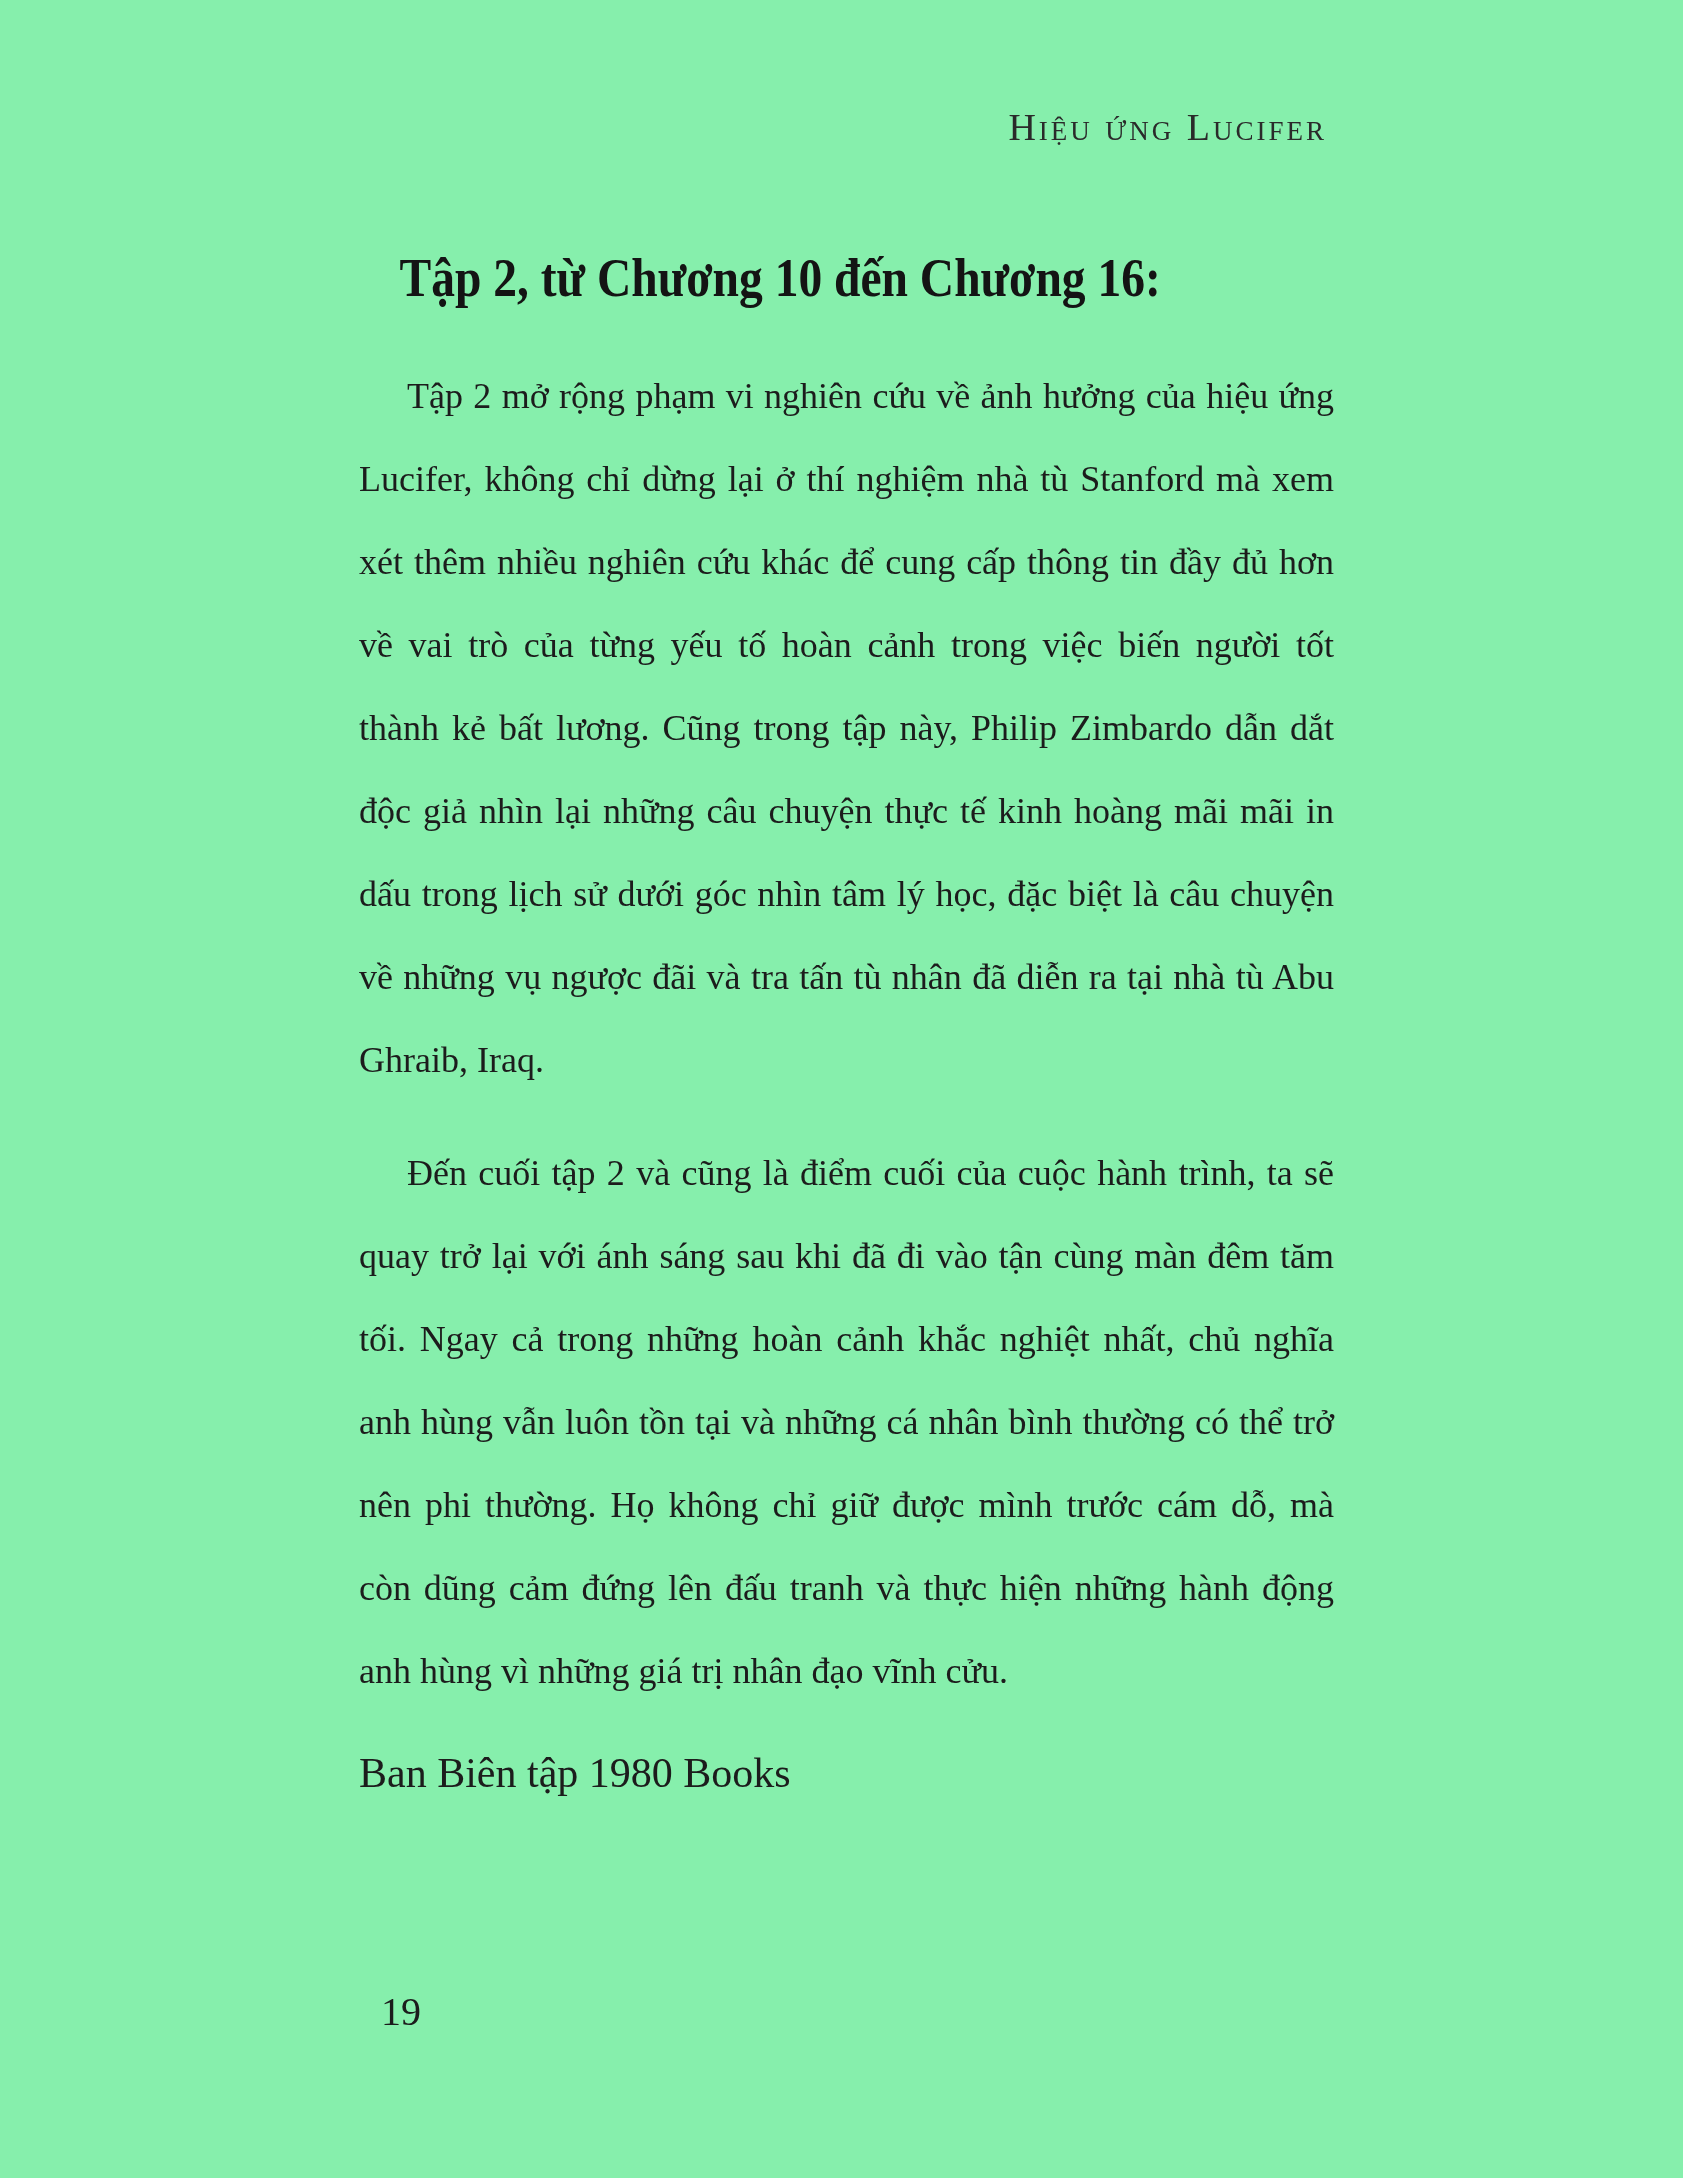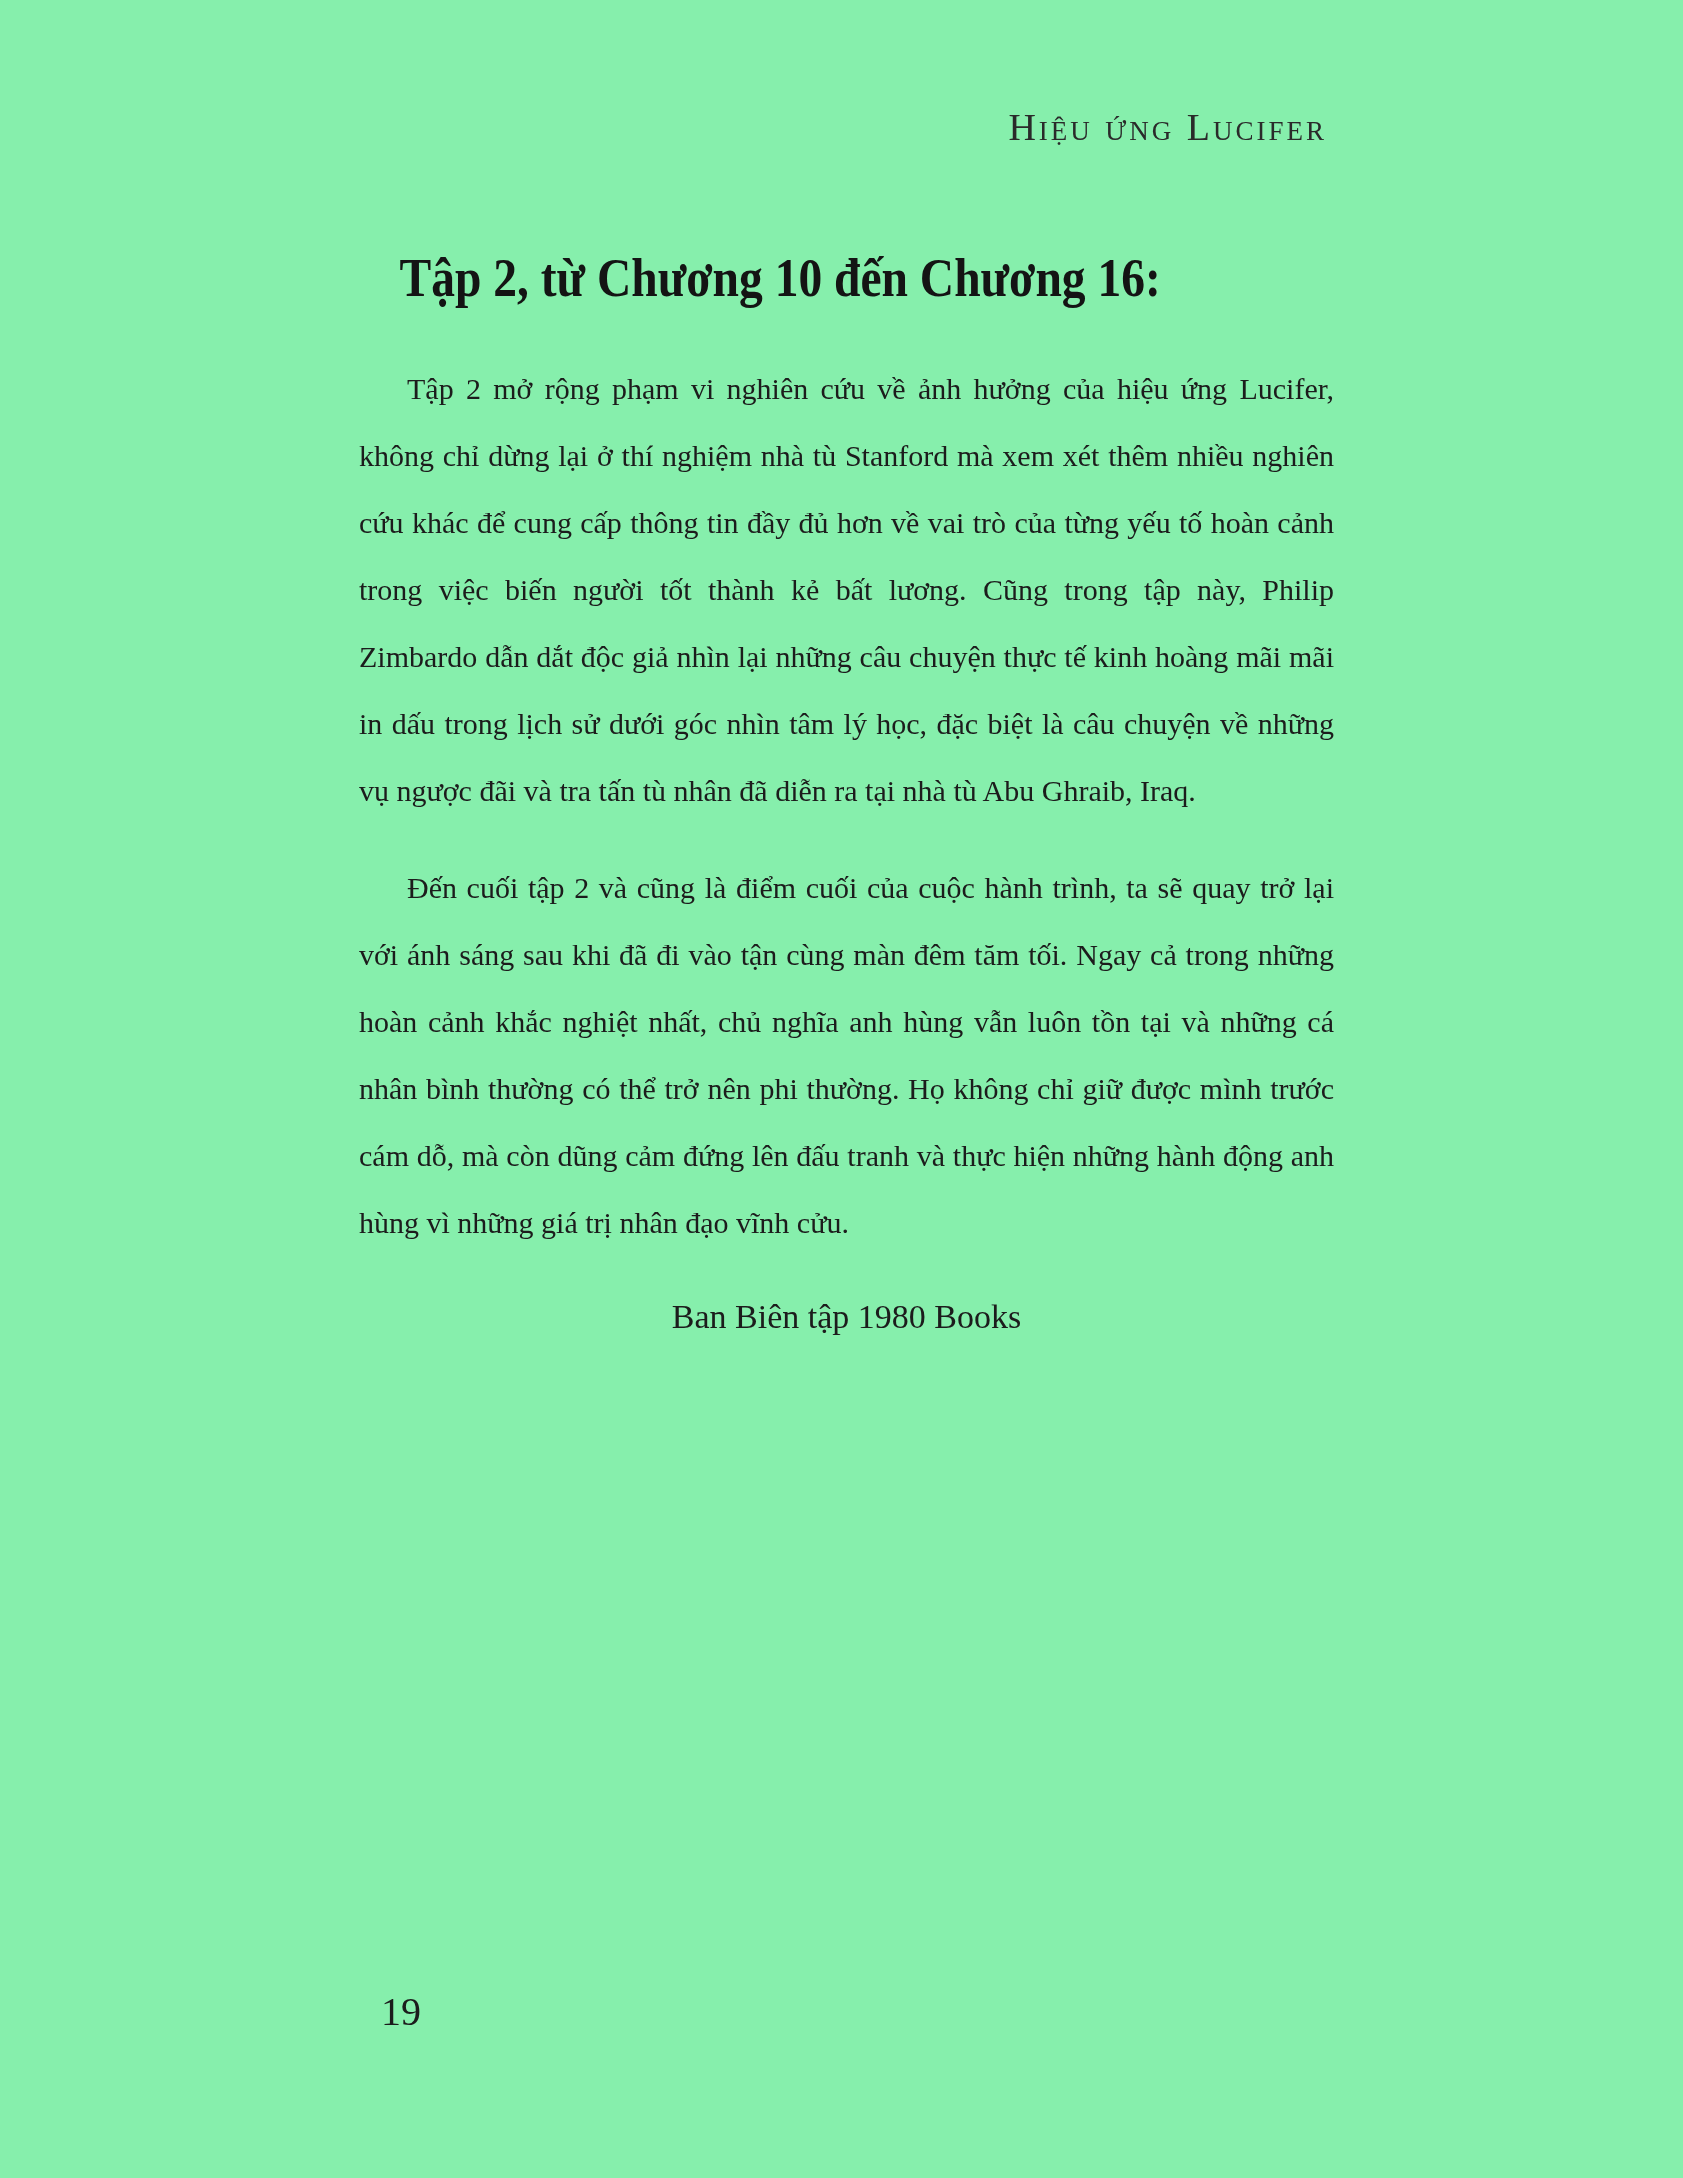--- a/index.html
+++ b/index.html
@@ -48,8 +48,8 @@
     margin: 0 0 30px 0;
     text-indent: 48px;
     text-align: justify;
-    font-size: 30px;
-    line-height: 67px;
+    font-size: 36px;
+    line-height: 83px;
     color: #1c1c1c;
   }
   .attribution {

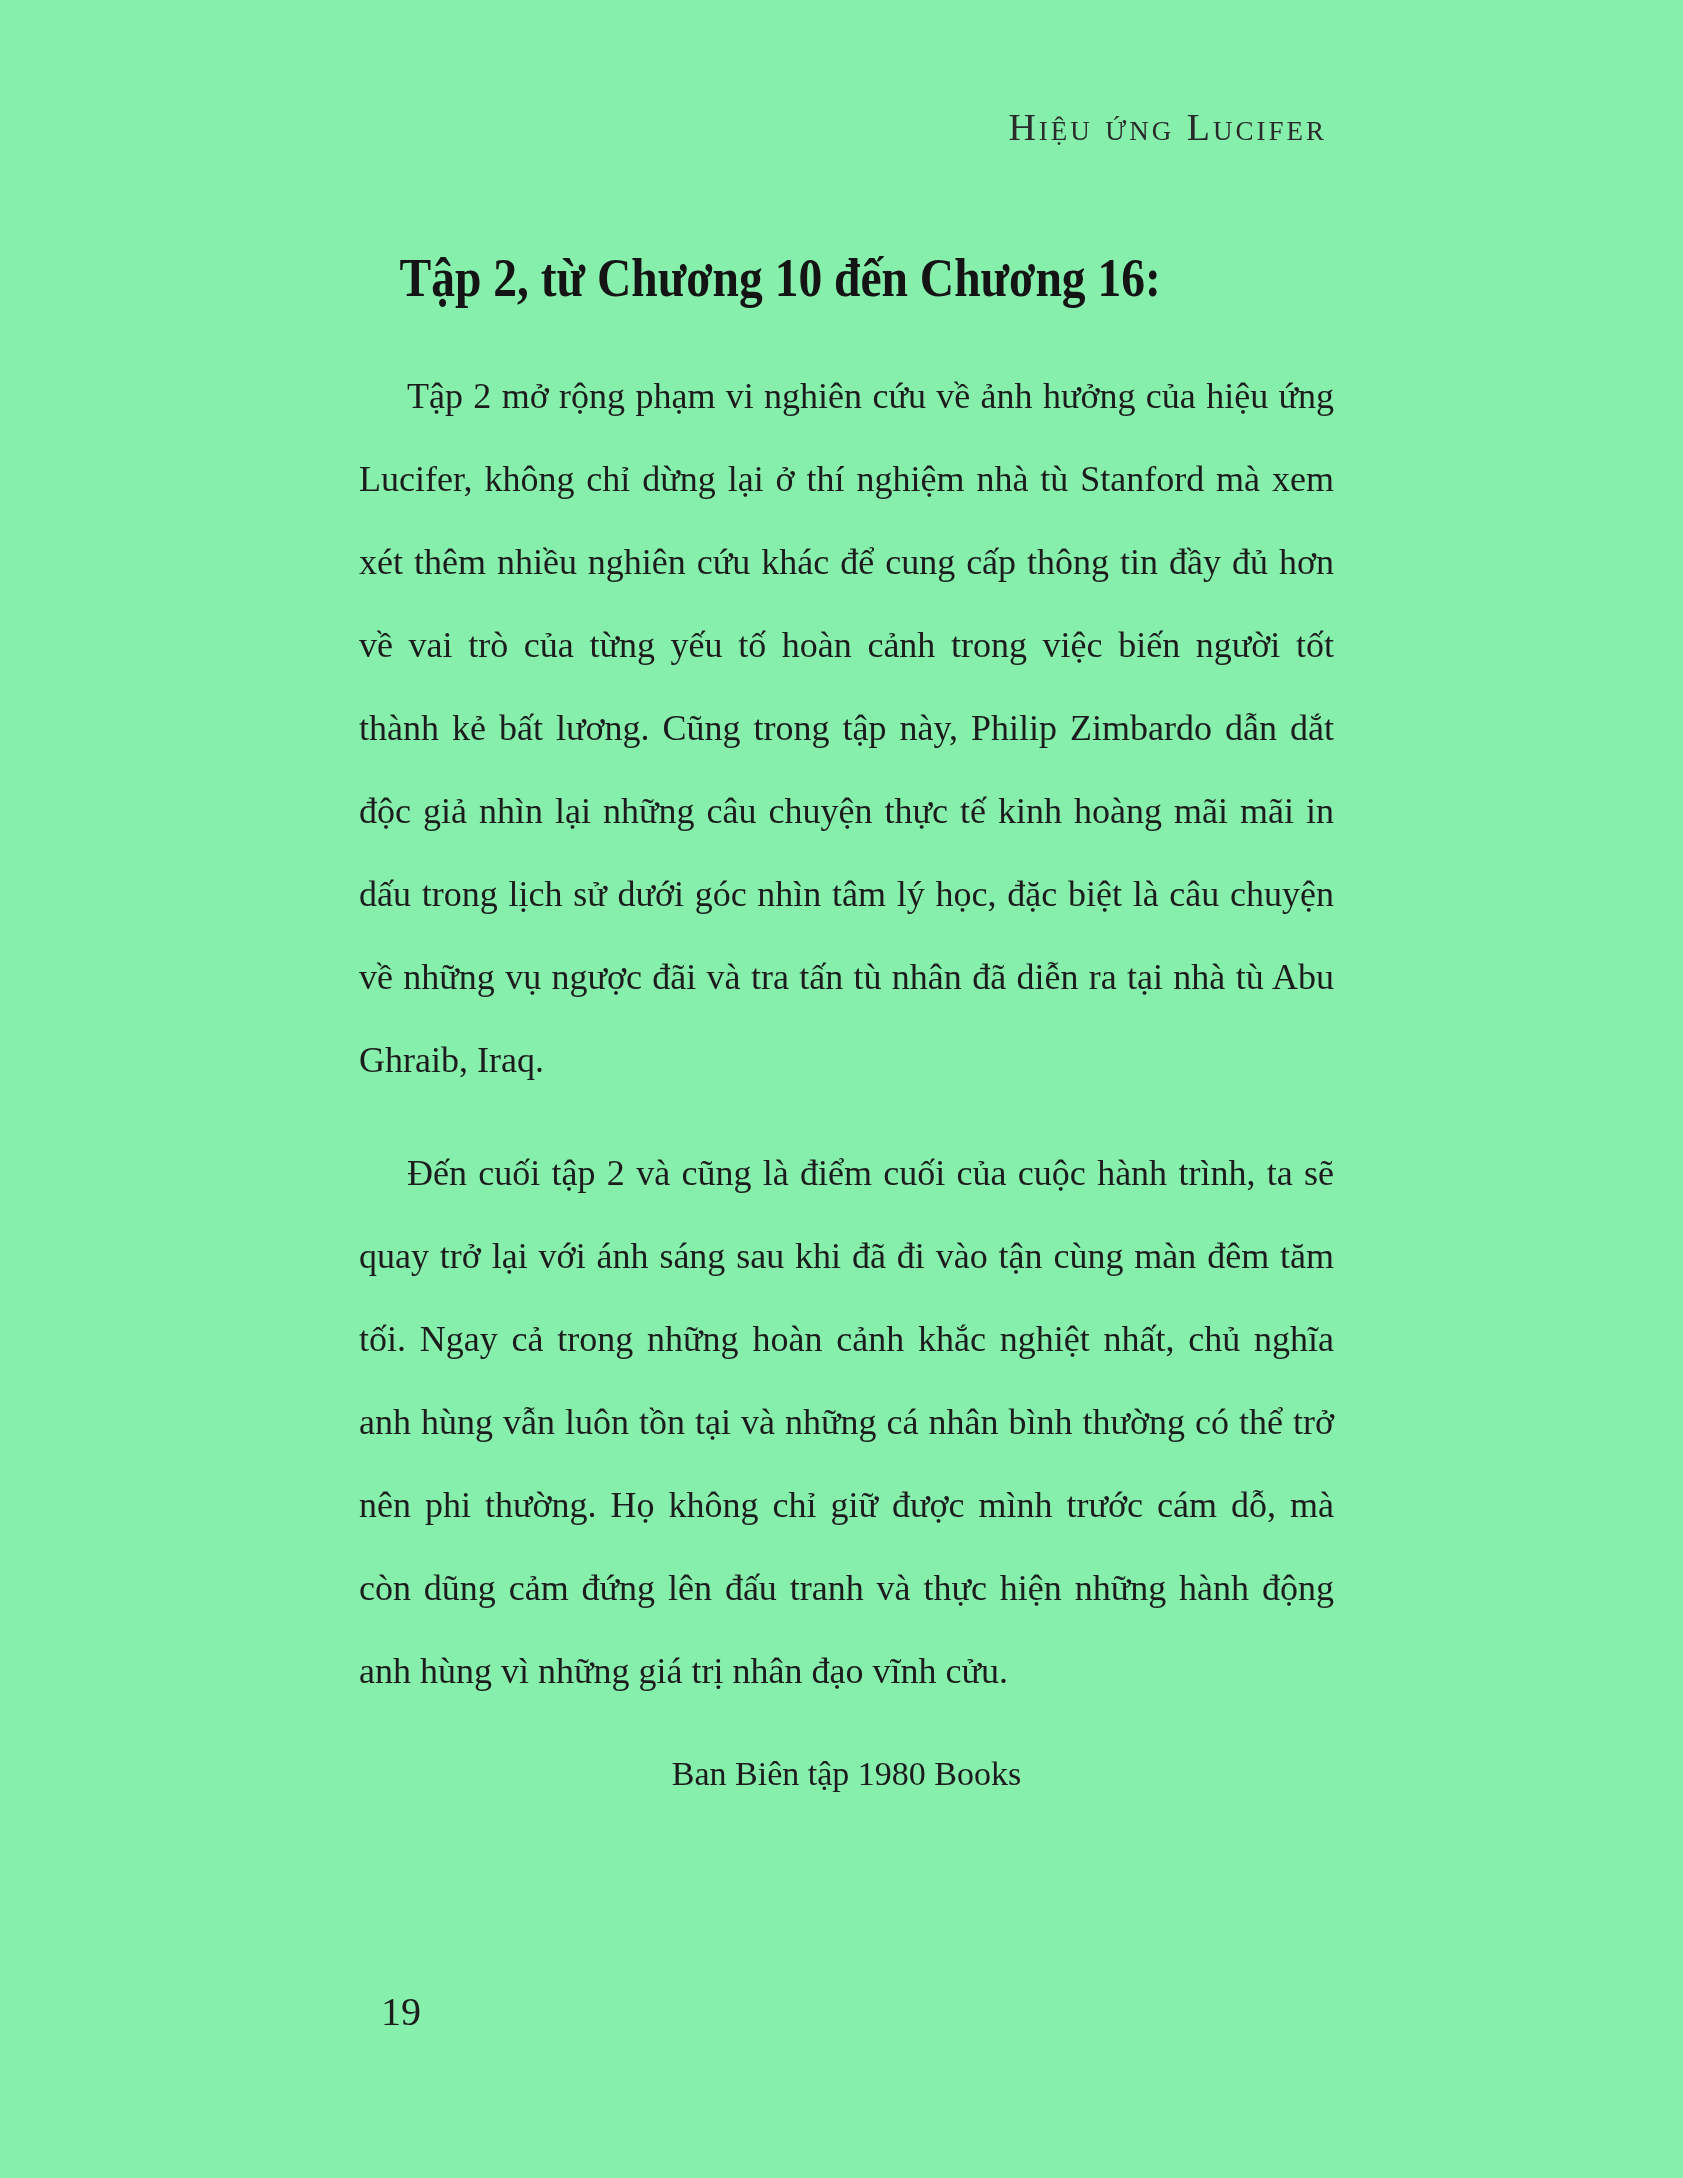--- a/index.html
+++ b/index.html
@@ -54,8 +54,8 @@
   }
   .attribution {
     margin-top: -4px;
-    text-align: center;
-    font-size: 34px;
+    text-align: left;
+    font-size: 42px;
     line-height: 69px;
     color: #1c1c1c;
   }

